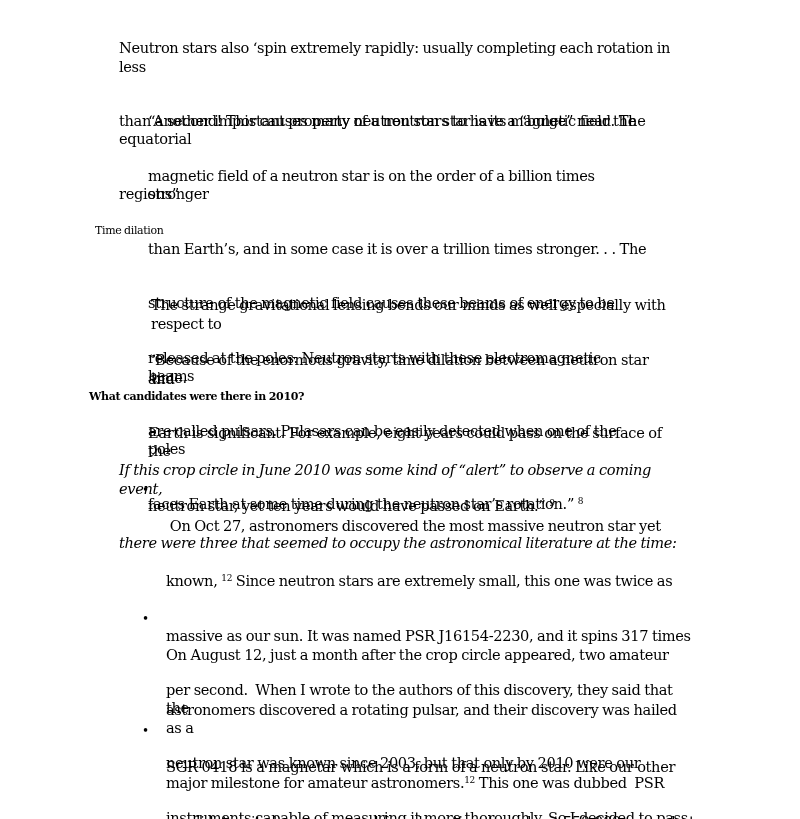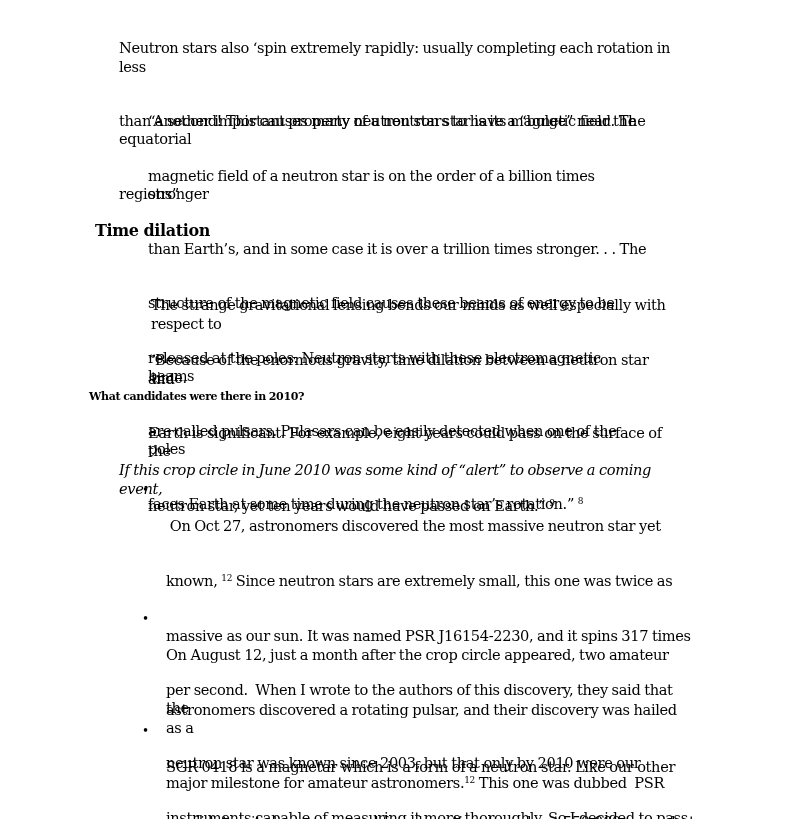--- a/index.html
+++ b/index.html
@@ -32,7 +32,7 @@
     }
     .p1 { left: 119px; top: 3px; width: 570px; }
     .q1 { left: 148px; top: 76px; width: 500px; }
-    .h-time { left: 95px; top: 222px; font-weight: bold; font-size: 16px; }
+    .h-time { left: 95px; top: 222px; font-weight: normal; font-size: 11px; }
     .p2 { left: 119px; top: 260px; width: 570px; margin-left: 32px; }
     .q2 { left: 148px; top: 315px; width: 520px; }
     .h-cand { left: 89px; top: 388px; font-weight: bold; font-size: 11px; }

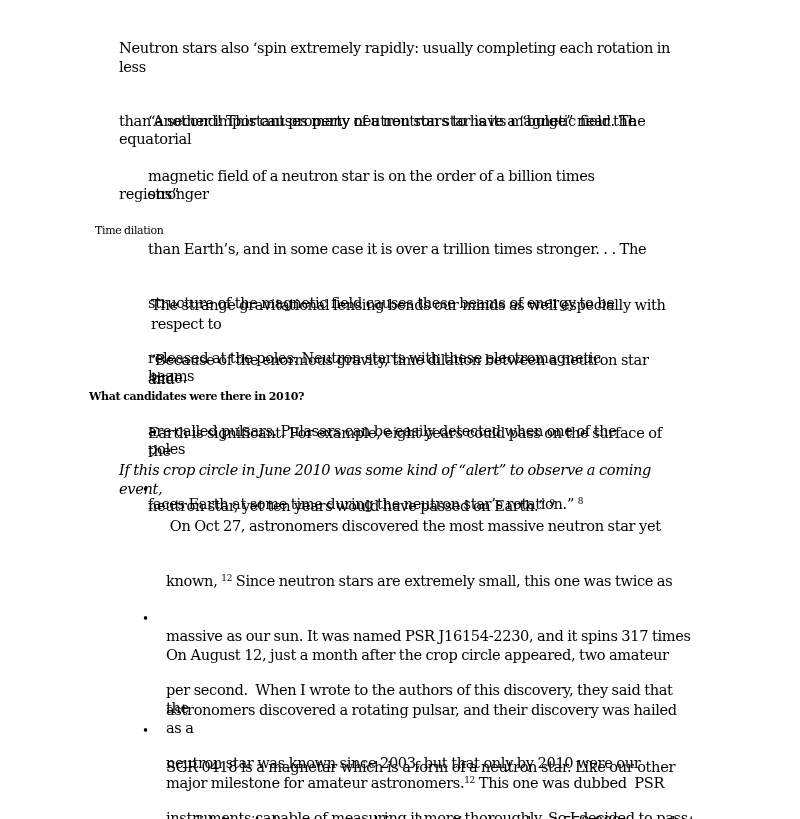--- a/index.html
+++ b/index.html
@@ -112,6 +112,7 @@
 
   <div class="line-block p3">
     <span class="ln">If this crop circle in June 2010 was some kind of “alert” to observe a coming event,</span>
+    <span class="ln">there were three that seemed to occupy the astronomical literature at the time:</span>
   </div>
 
   <div class="bullets">

